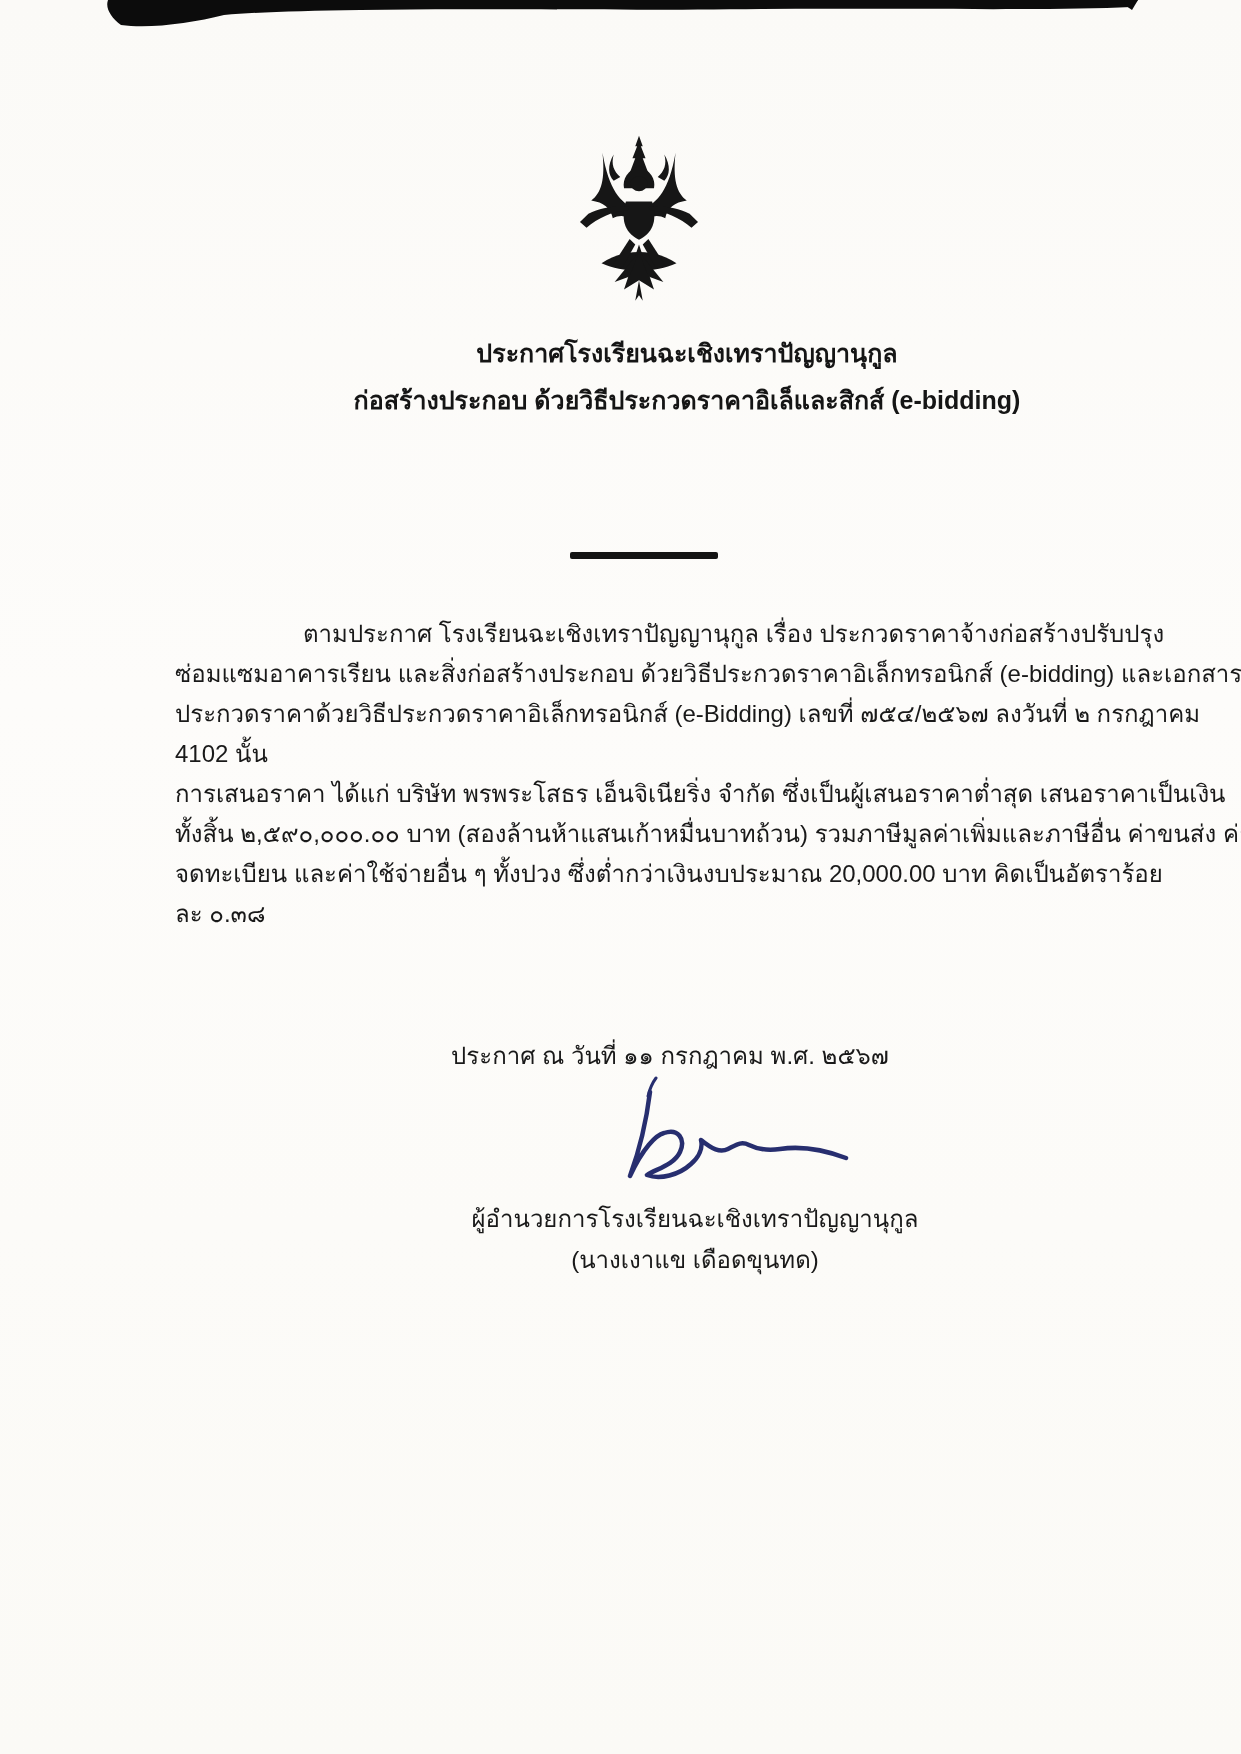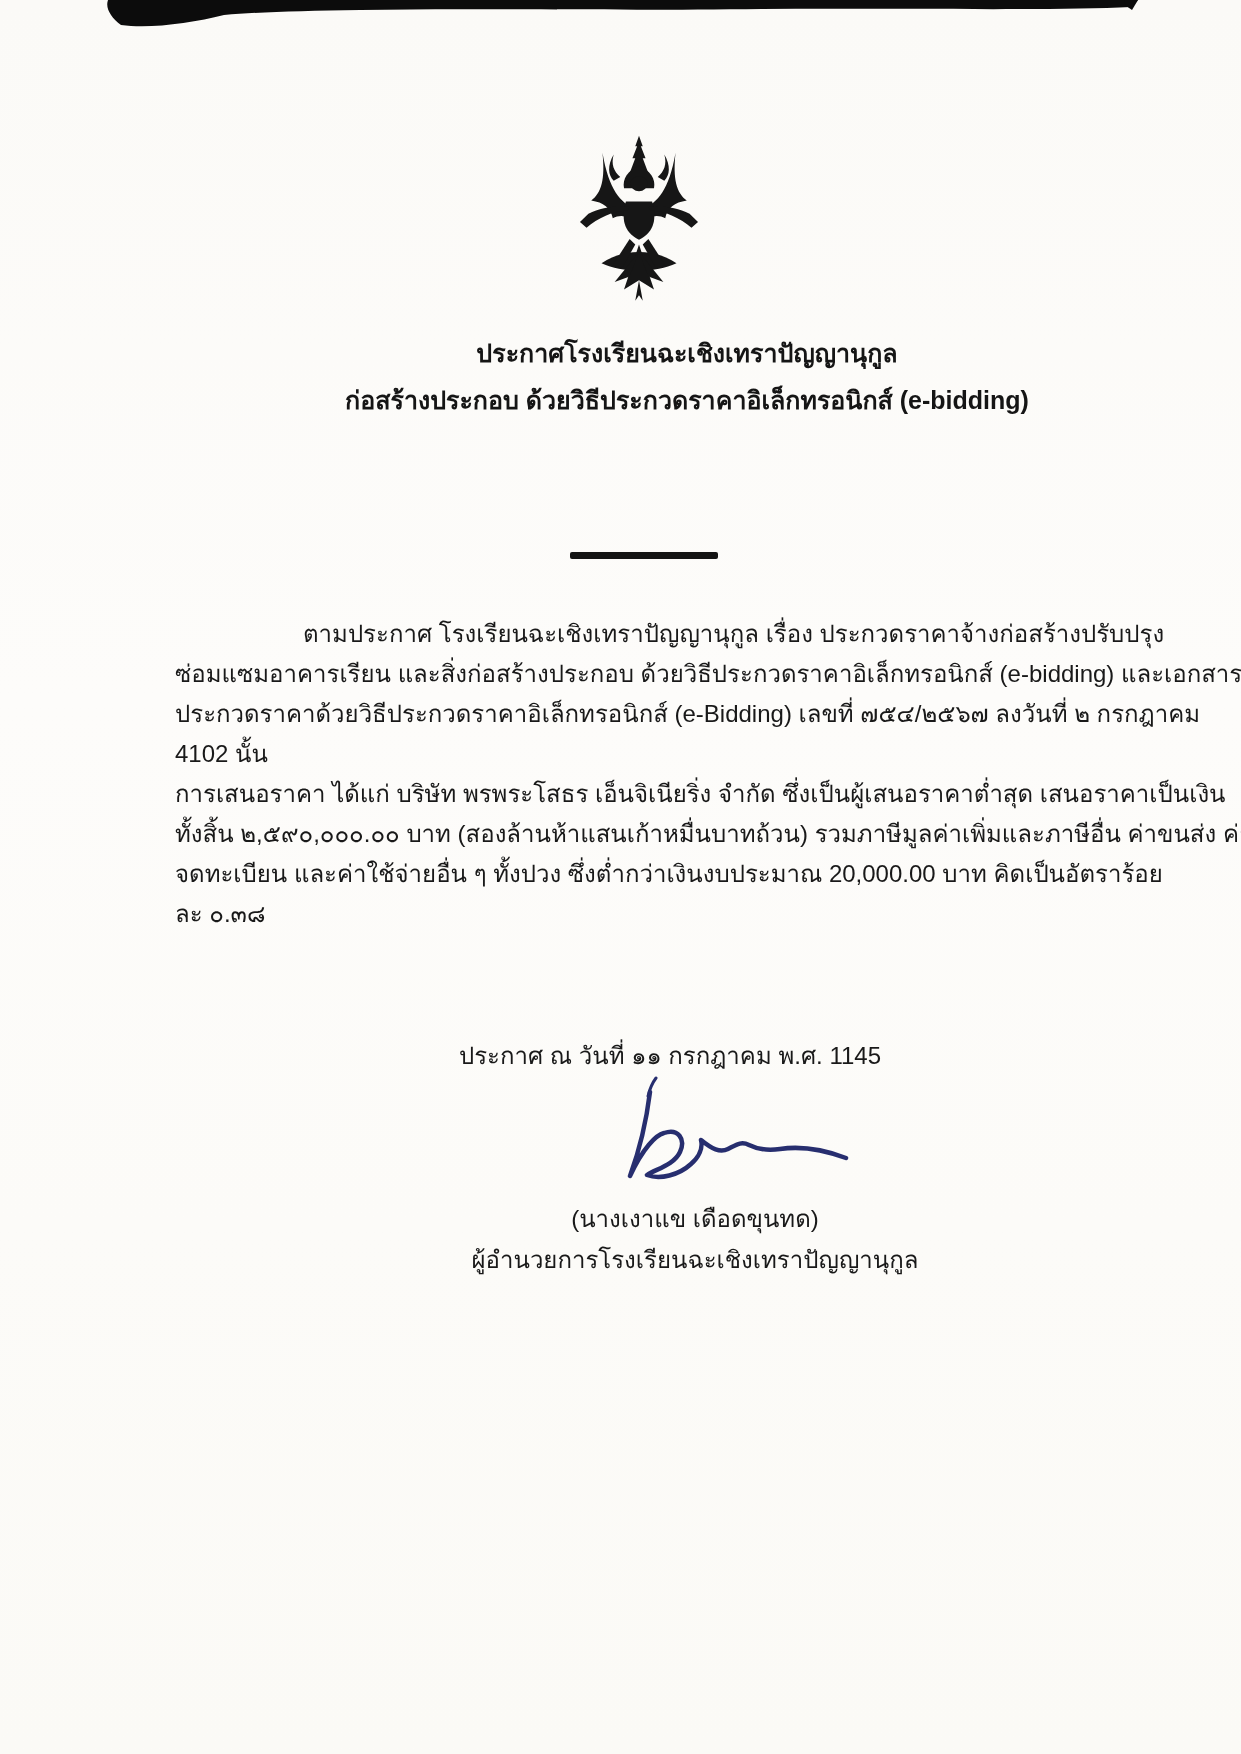--- a/index.html
+++ b/index.html
@@ -84,7 +84,7 @@
 
   <div class="doc-title">
     <div class="tline">ประกาศโรงเรียนฉะเชิงเทราปัญญานุกูล</div>
-    <div class="tline">ก่อสร้างประกอบ ด้วยวิธีประกวดราคาอิเล็กทรอนิกส์ (e-bidding)</div>
+    <div class="tline">ก่อสร้างประกอบ ด้วยวิธีประกวดราคาอิเล็และสิกส์ (e-bidding)</div>
   </div>
 
   <div class="divider"></div>

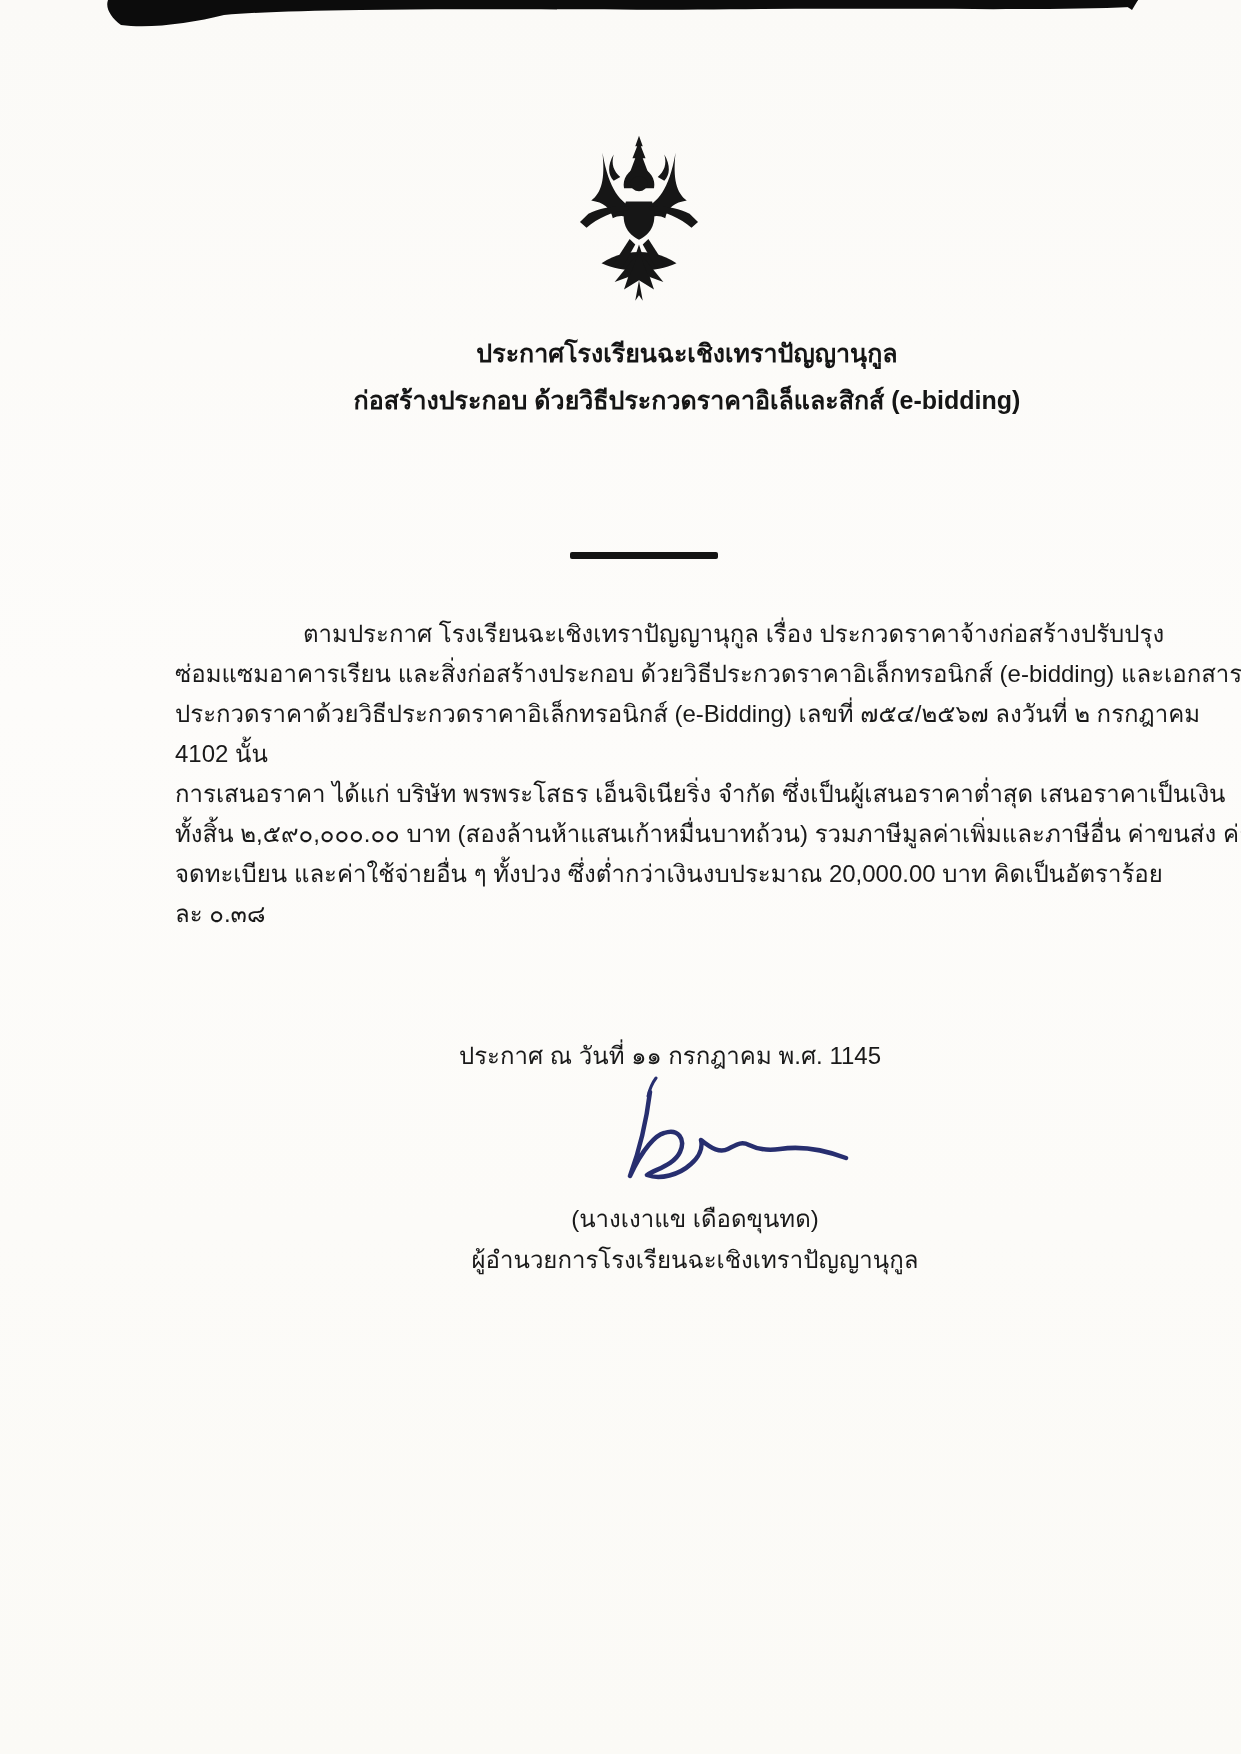--- a/index.html
+++ b/index.html
@@ -100,7 +100,7 @@
     <div class="bline">ละ ๐.๓๘</div>
   </div>
 
-  <div class="date-line">ประกาศ ณ วันที่ ๑๑ กรกฎาคม พ.ศ. 1145</div>
+  <div class="date-line">ประกาศ ณ วันที่ ๑๑ กรกฎาคม พ.ศ. ๒๕๖๗</div>
 
   <svg class="signature" viewBox="0 0 252 118">
     <path d="M52 16 C50 32 46 62 32 100 C45 72 58 59 66 57 C80 52 88 63 82 76 C76 89 58 93 49 99 C62 104 81 99 93 88 C101 81 105 72 103 64 C114 73 122 77 130 73 C138 69 143 65 151 69 C159 73 168 75 182 73 C202 70 224 73 248 82" stroke="#272e6f" stroke-width="4.5" fill="none" stroke-linecap="round" stroke-linejoin="round"></path>

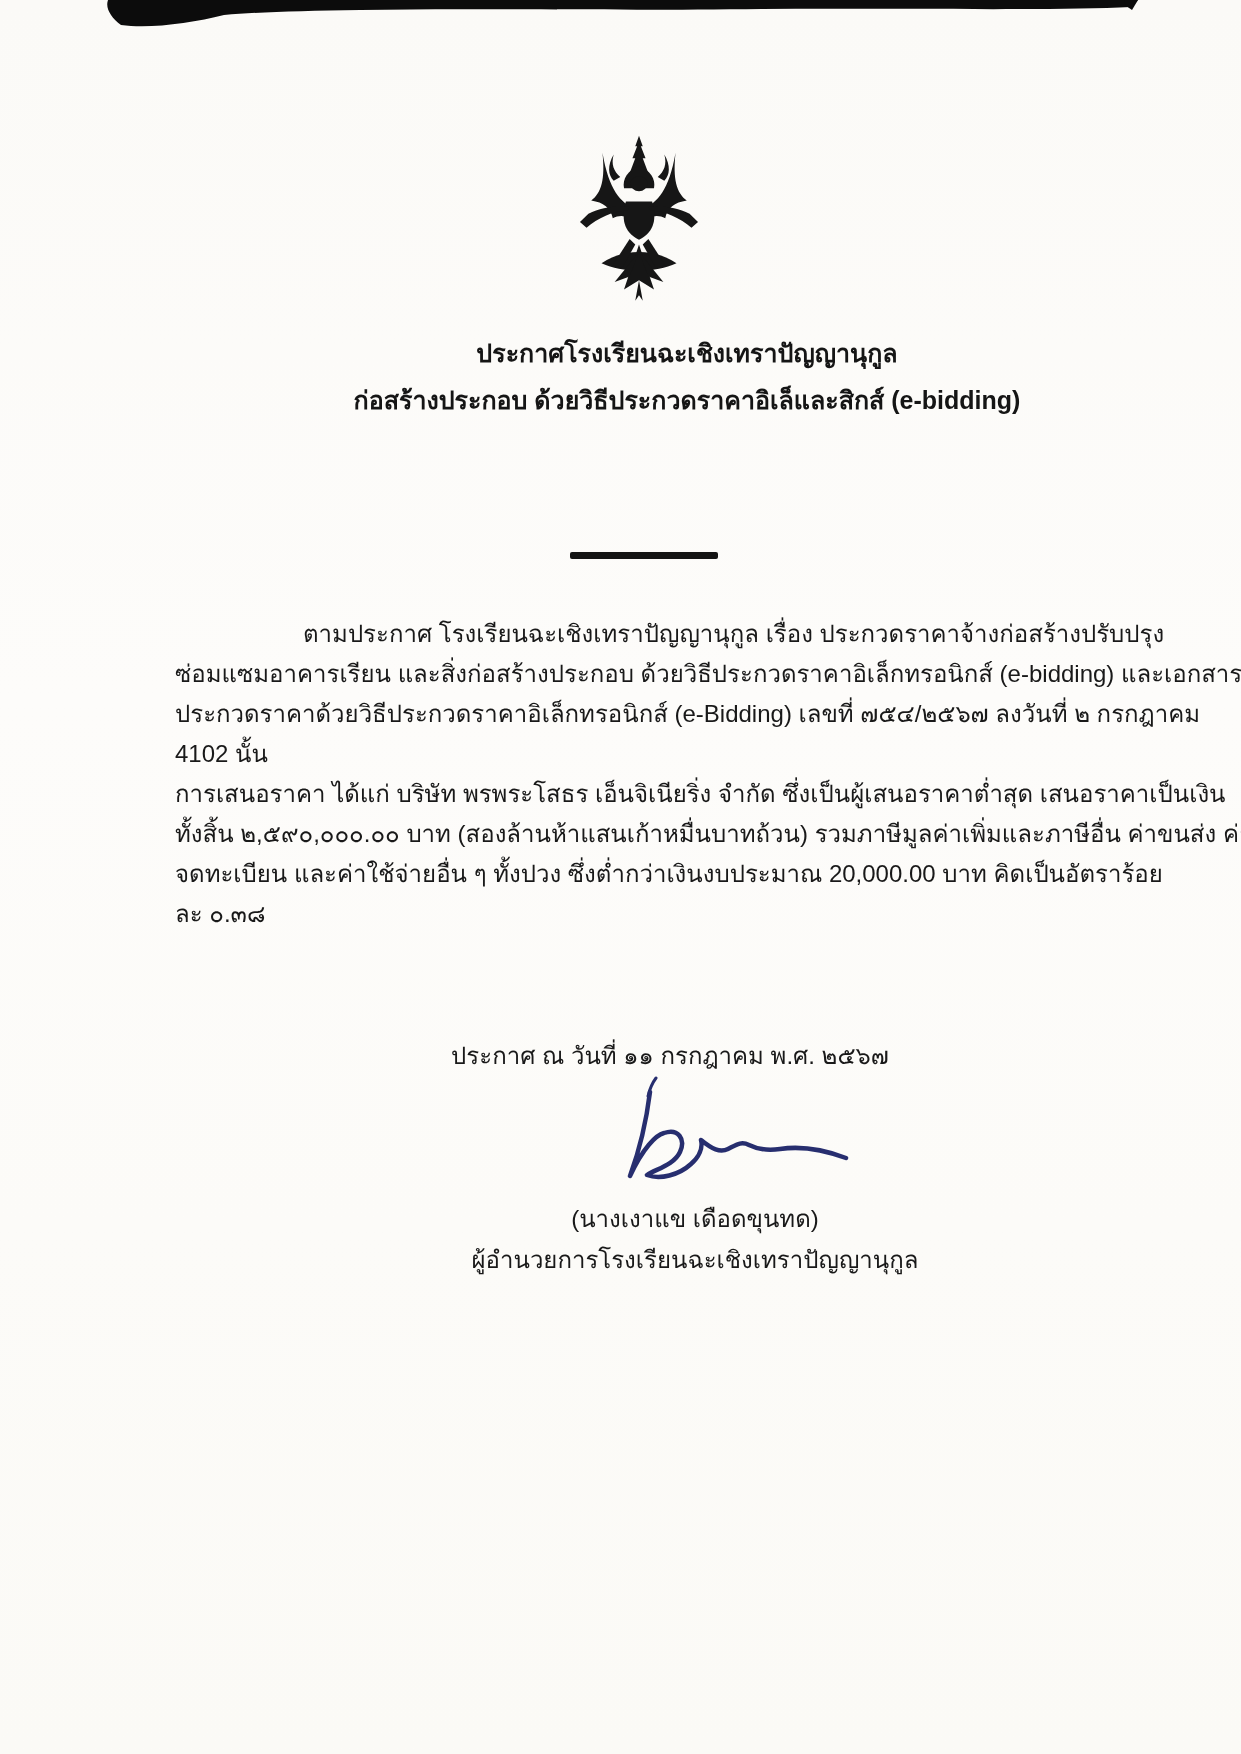--- a/index.html
+++ b/index.html
@@ -108,8 +108,8 @@
   </svg>
 
   <div class="signer-block">
+    <div class="sline">ผู้อำนวยการโรงเรียนฉะเชิงเทราปัญญานุกูล</div>
     <div class="sline">(นางเงาแข เดือดขุนทด)</div>
-    <div class="sline">ผู้อำนวยการโรงเรียนฉะเชิงเทราปัญญานุกูล</div>
   </div>
 
 </div>

